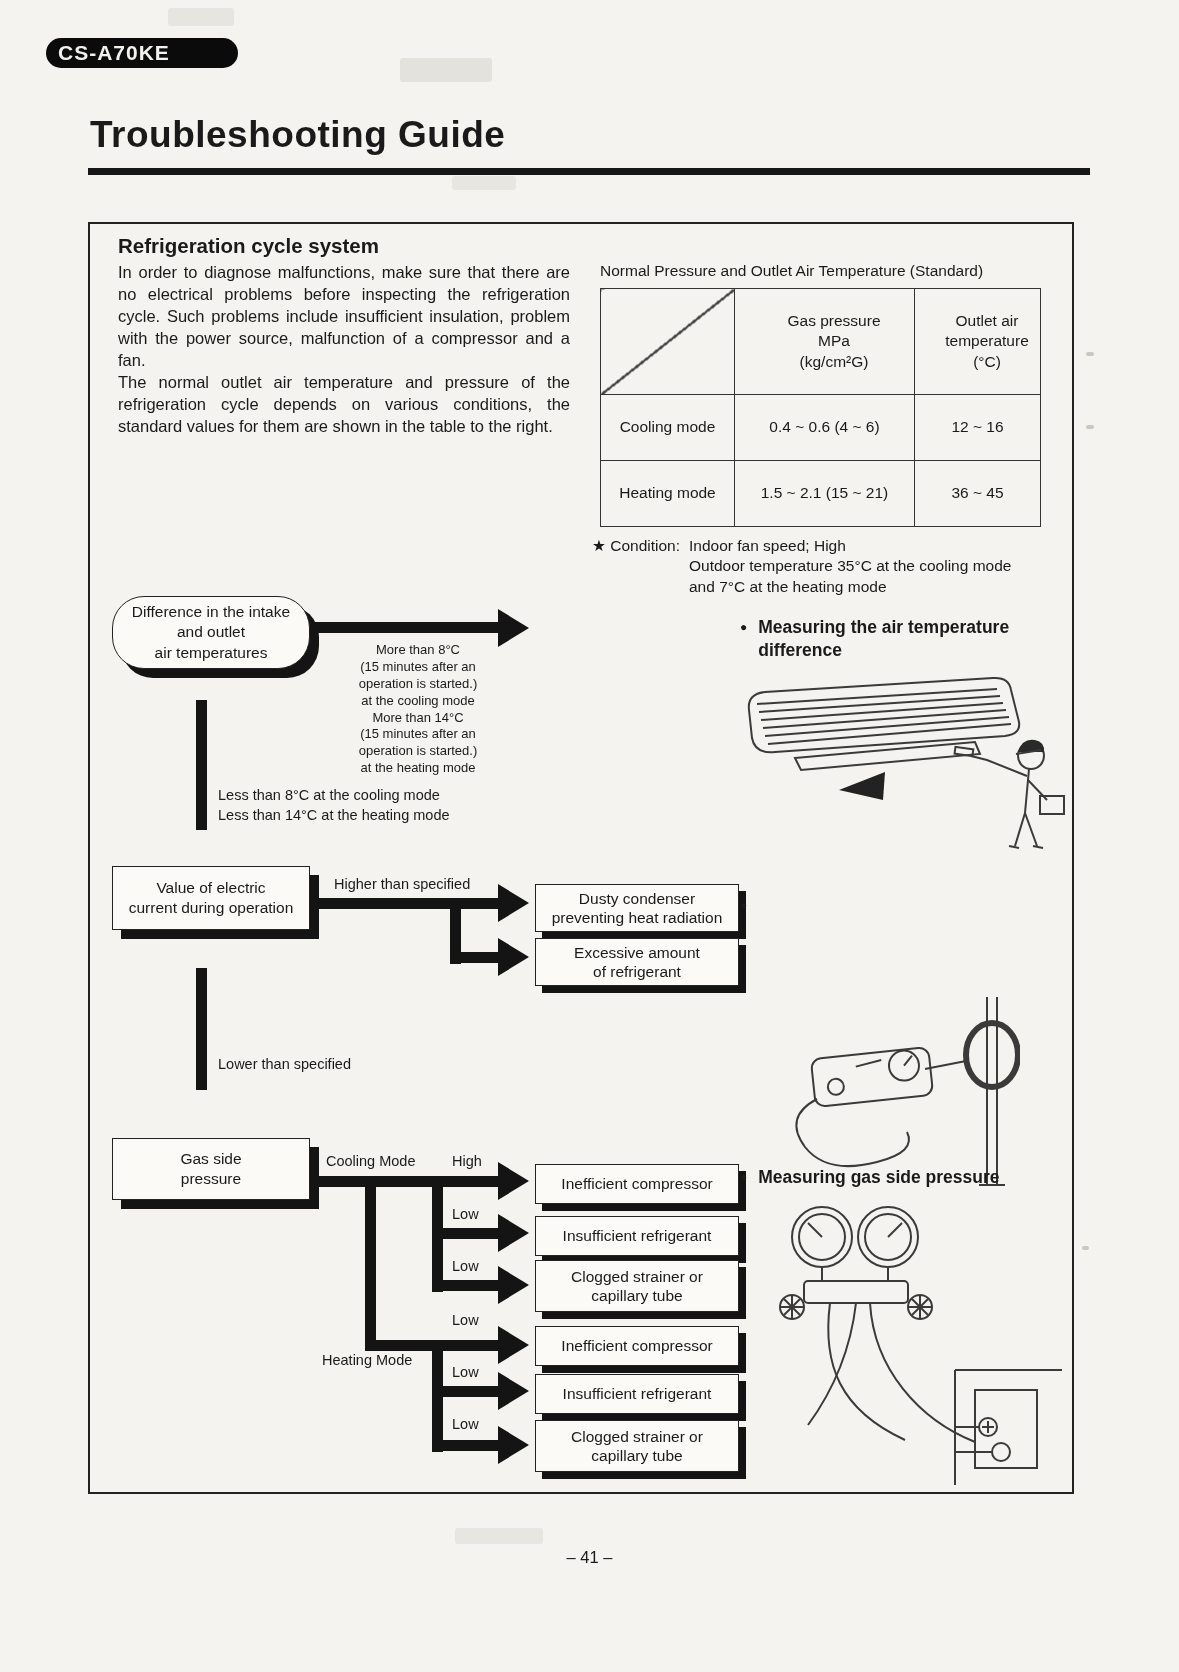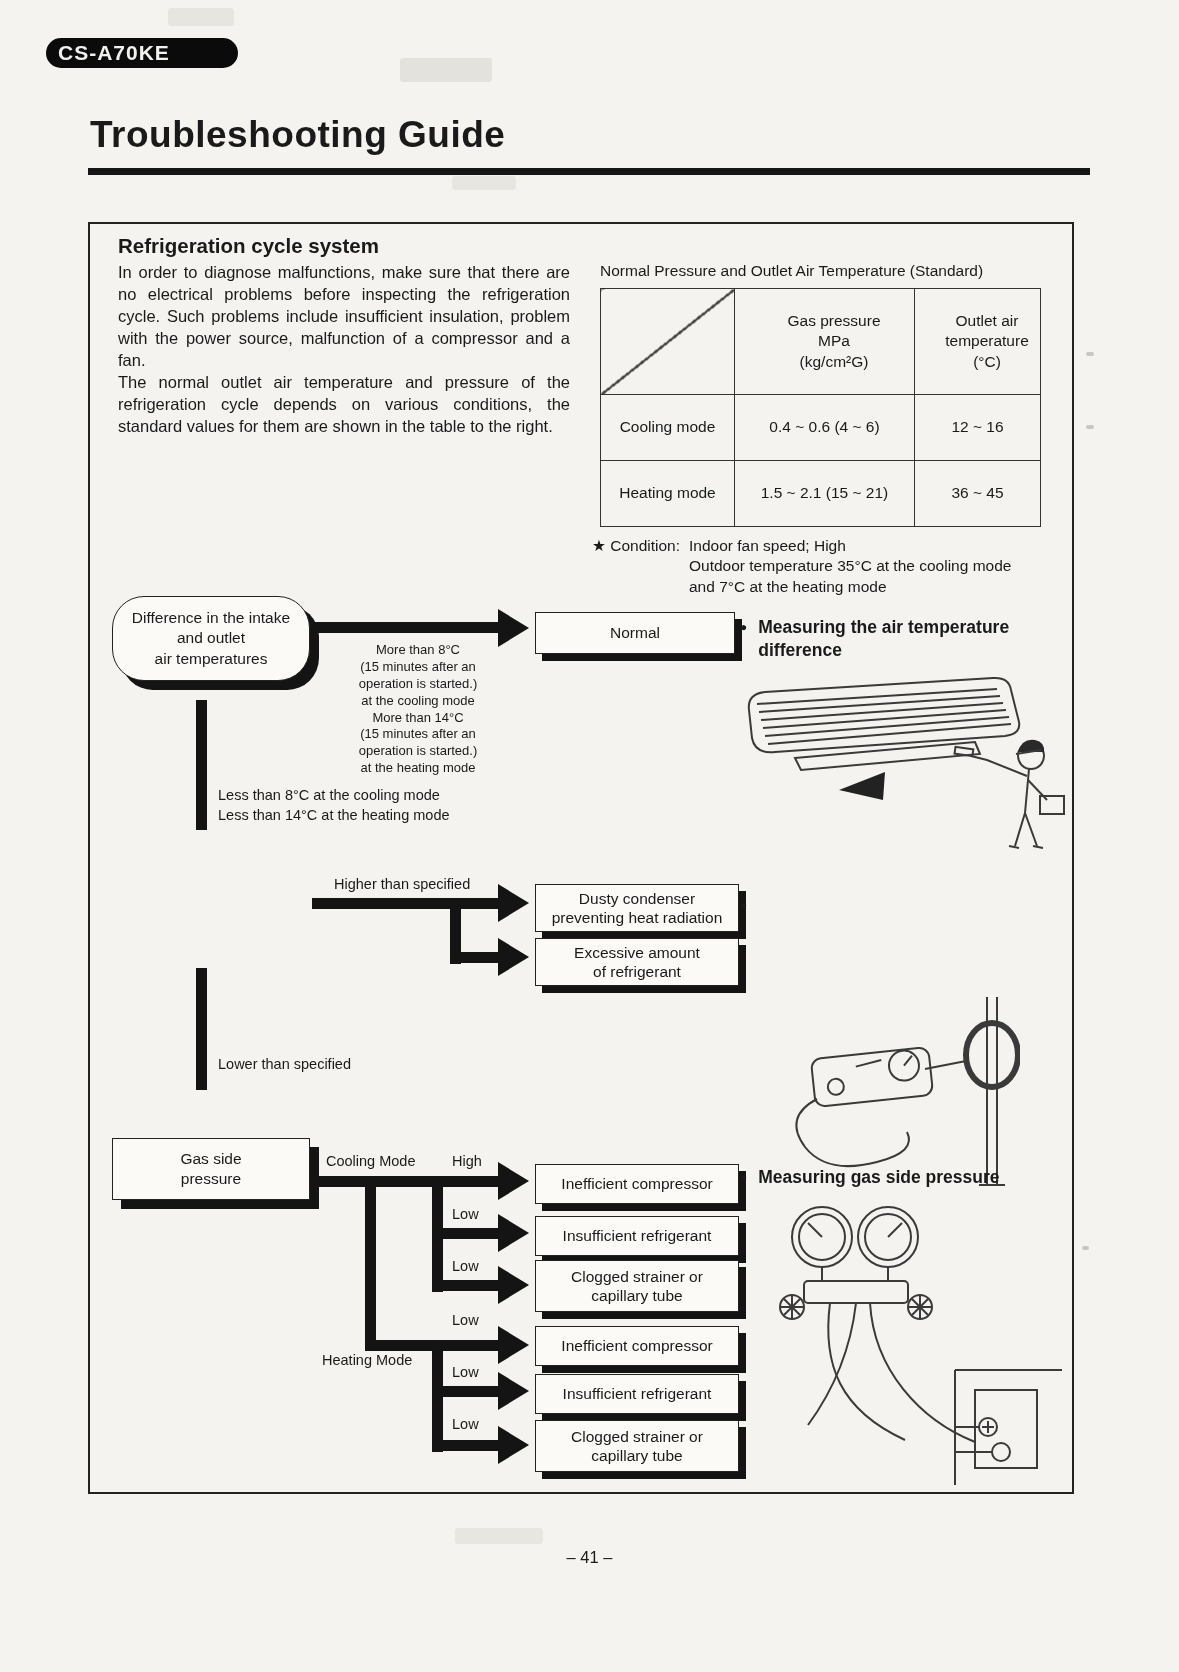--- a/index.html
+++ b/index.html
@@ -125,7 +125,7 @@
 and 7°C at the heating mode</span>
   </div>
 
-  <div class="fbox src" style="left:112px;top:596px;width:198px;height:85px;border-radius:32px;">Difference in the intake
+  <div class="fbox src" style="left:112px;top:596px;width:198px;height:73px;border-radius:32px;">Difference in the intake
 and outlet
 air temperatures</div>
   <div class="hbar" style="left:312px;top:622px;width:186px;"></div>

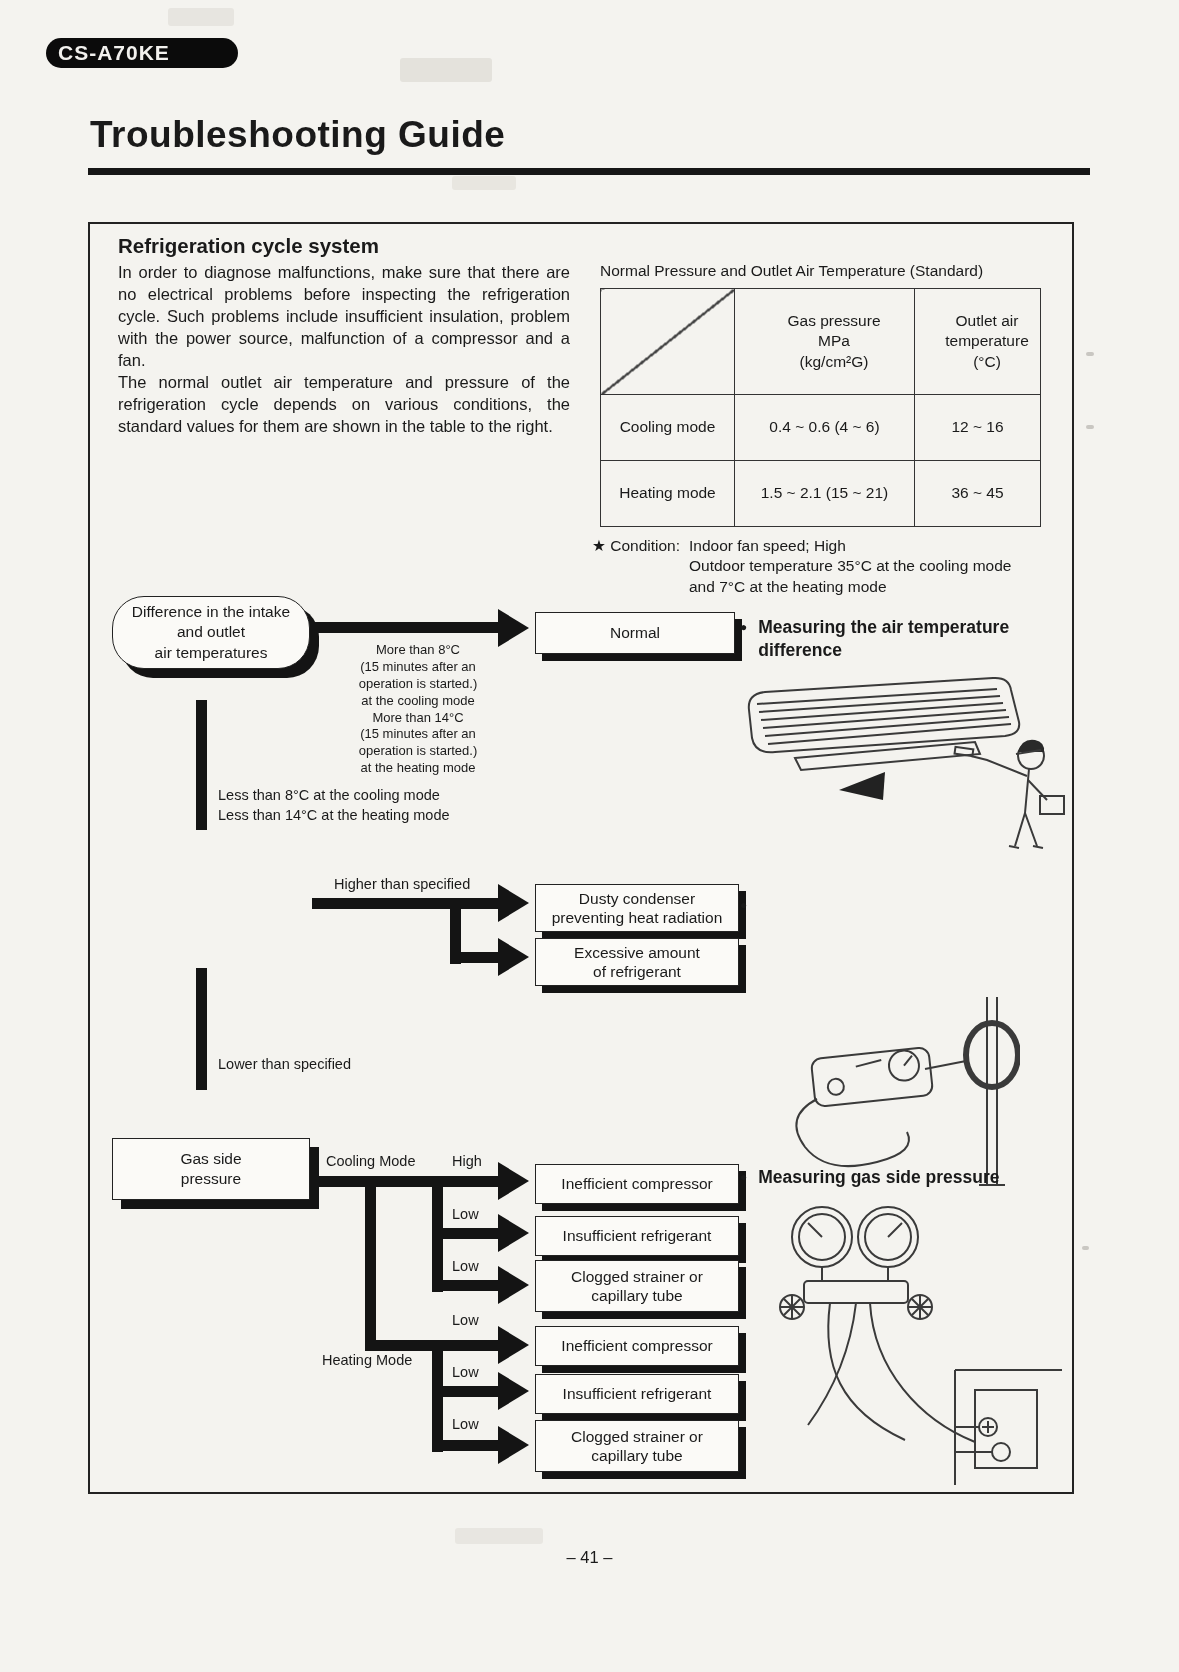--- a/index.html
+++ b/index.html
@@ -130,7 +130,6 @@
 air temperatures</div>
   <div class="hbar" style="left:312px;top:622px;width:186px;"></div>
   <div class="ahead" style="left:498px;top:609px;"></div>
-  <div class="fbox res" style="left:535px;top:612px;width:200px;height:42px;">Normal</div>
   <div class="arrow-note">More than 8°C
 (15 minutes after an
 operation is started.)

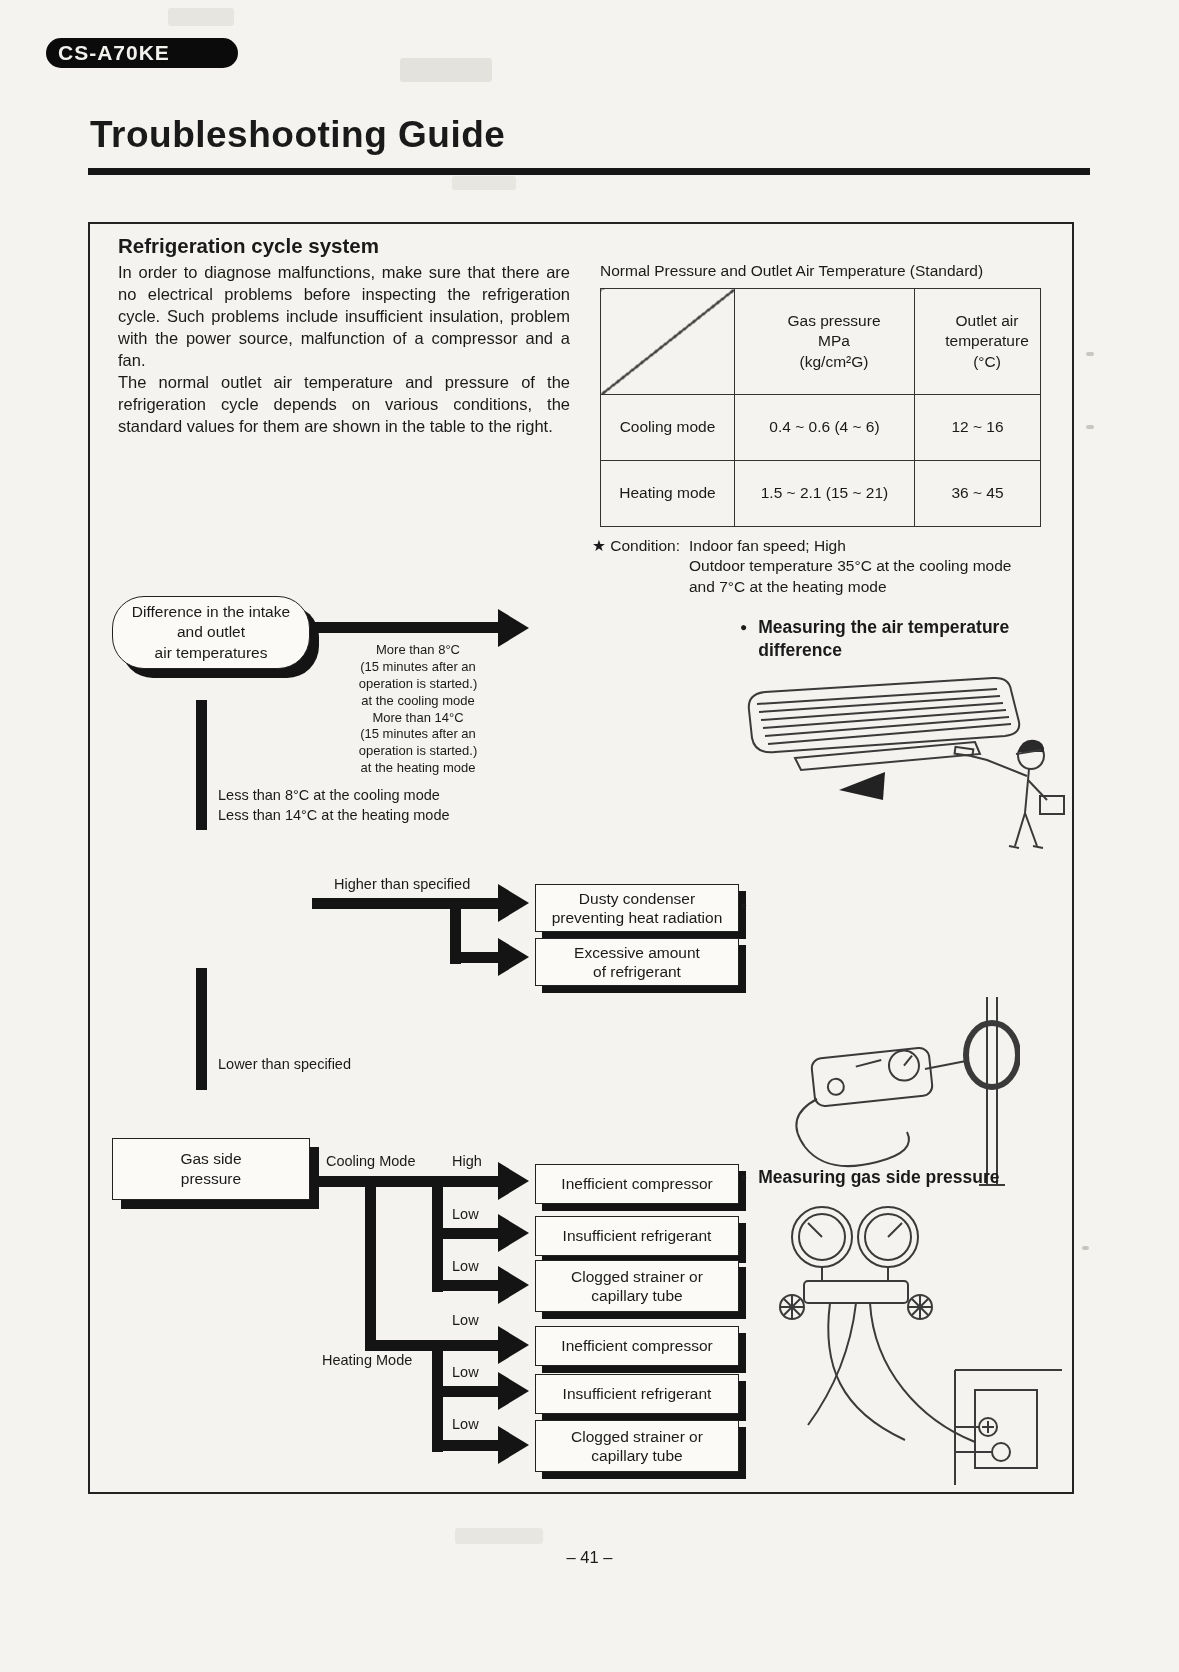--- a/index.html
+++ b/index.html
@@ -171,6 +171,8 @@
     </g>
   </svg>
 
+  <div class="fbox src" style="left:112px;top:866px;width:198px;height:64px;">Value of electric
+current during operation</div>
   <div class="flabel" style="left:334px;top:876px;">Higher than specified</div>
   <div class="hbar" style="left:312px;top:898px;width:186px;"></div>
   <div class="ahead" style="left:498px;top:884px;"></div>

